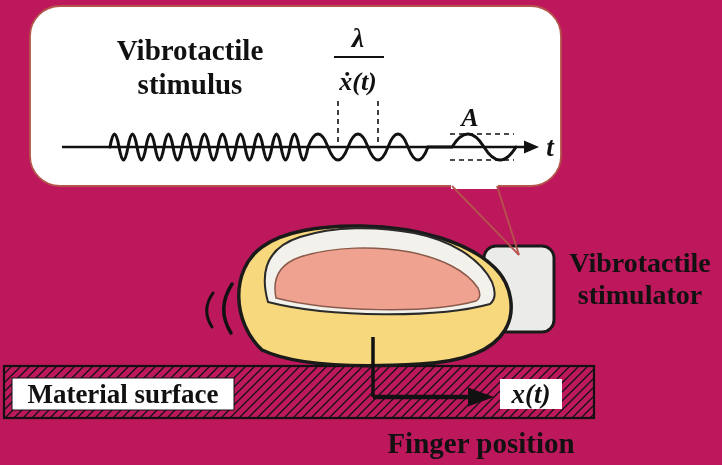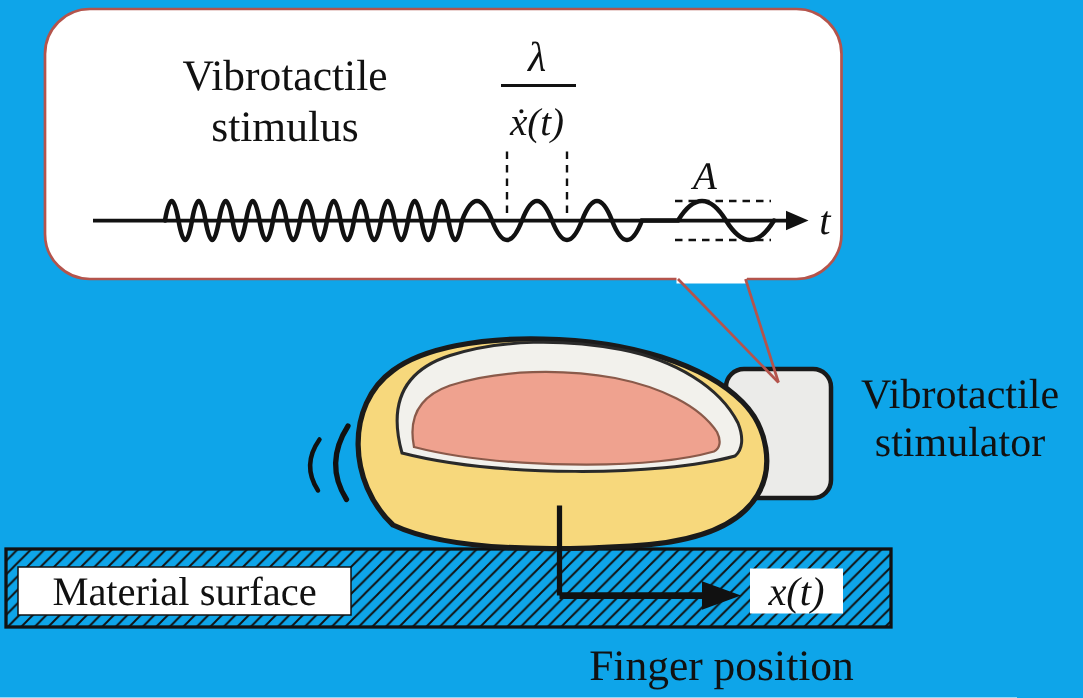--- a/index.html
+++ b/index.html
@@ -4,7 +4,7 @@
 <style>
   html, body { margin: 0; padding: 0; background: #ffffff; }
   body { font-family: "Liberation Serif", serif; }
-  .figure-wrap { width: 722px; height: 465px; position: relative; background: #0ea5e9; }
+  .figure-wrap { width: 722px; height: 465px; position: relative; background: #be185d; font-weight: bold; }
   svg { display: block; }
   text { fill: #111; }
   .label-serif { font-family: "Liberation Serif", serif; }

